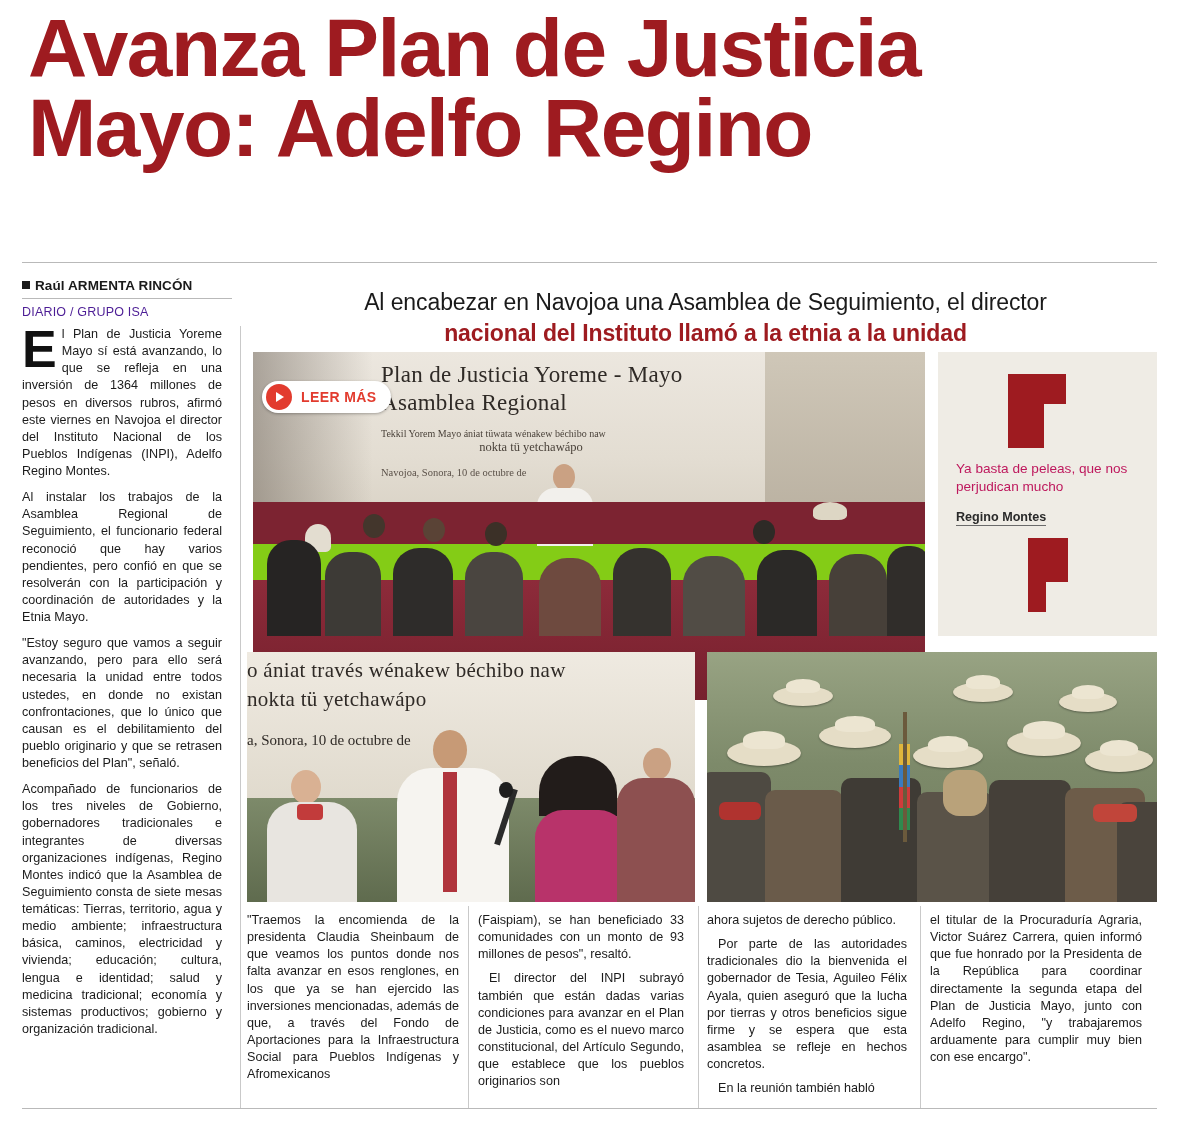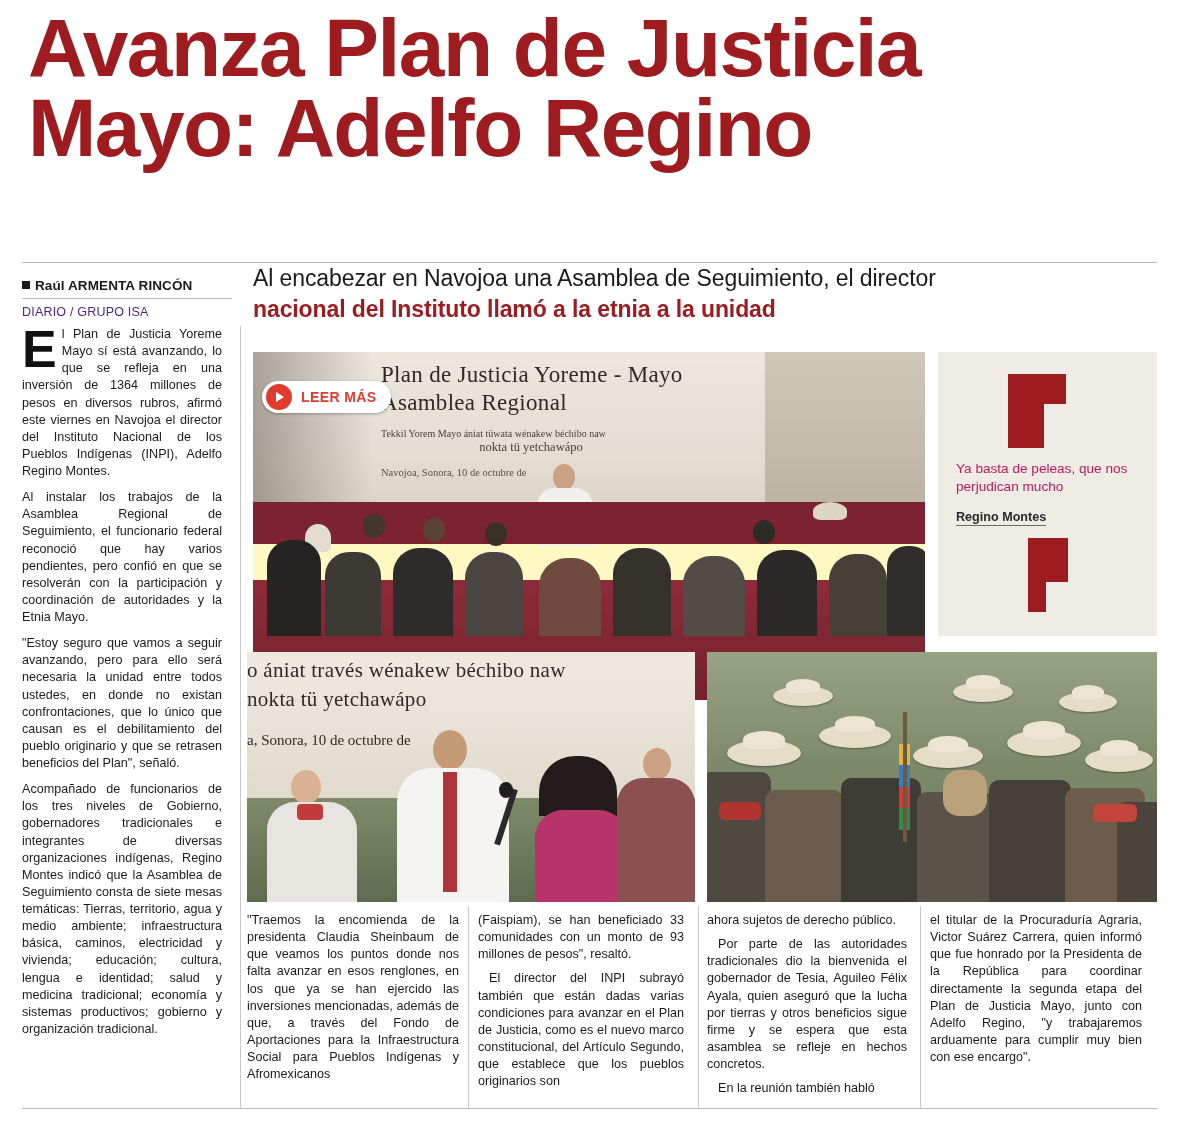--- a/index.html
+++ b/index.html
@@ -103,8 +103,9 @@
   .deck {
     position: absolute;
     left: 253px;
-    top: 264px;
+    top: 288px;
     width: 905px;
+    text-align: center;
     line-height: 1.28;
   }
   .deck .d1 {

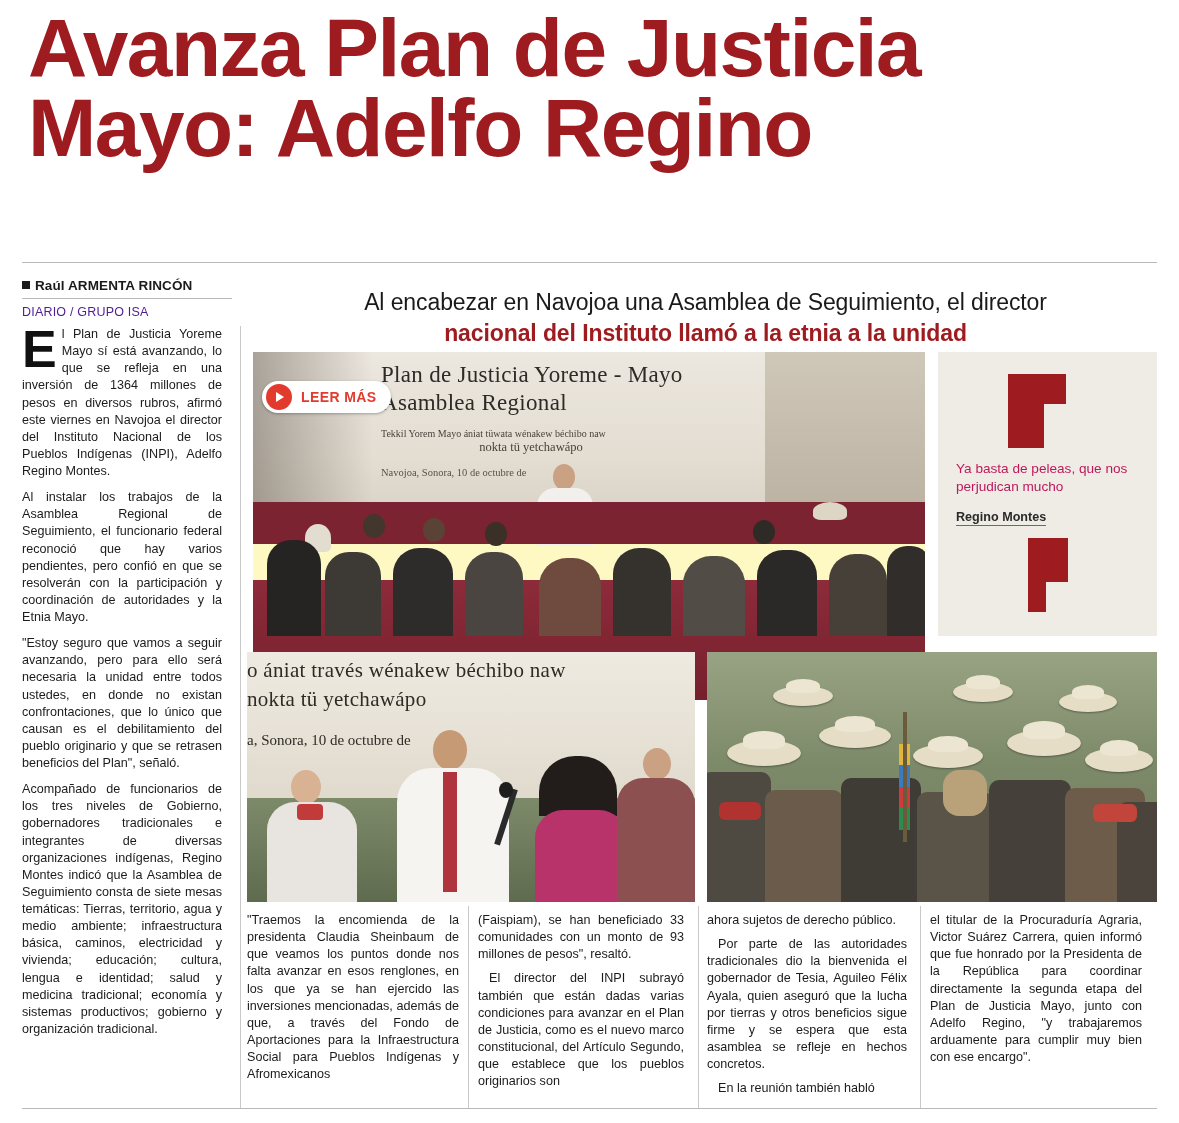--- a/index.html
+++ b/index.html
@@ -152,7 +152,7 @@
     width: 672px;
     height: 348px;
     overflow: hidden;
-    background: #fef9c3;
+    background: #84cc16;
   }
   .pm-wall {
     position: absolute; left: 0; top: 0; right: 0; height: 176px;

